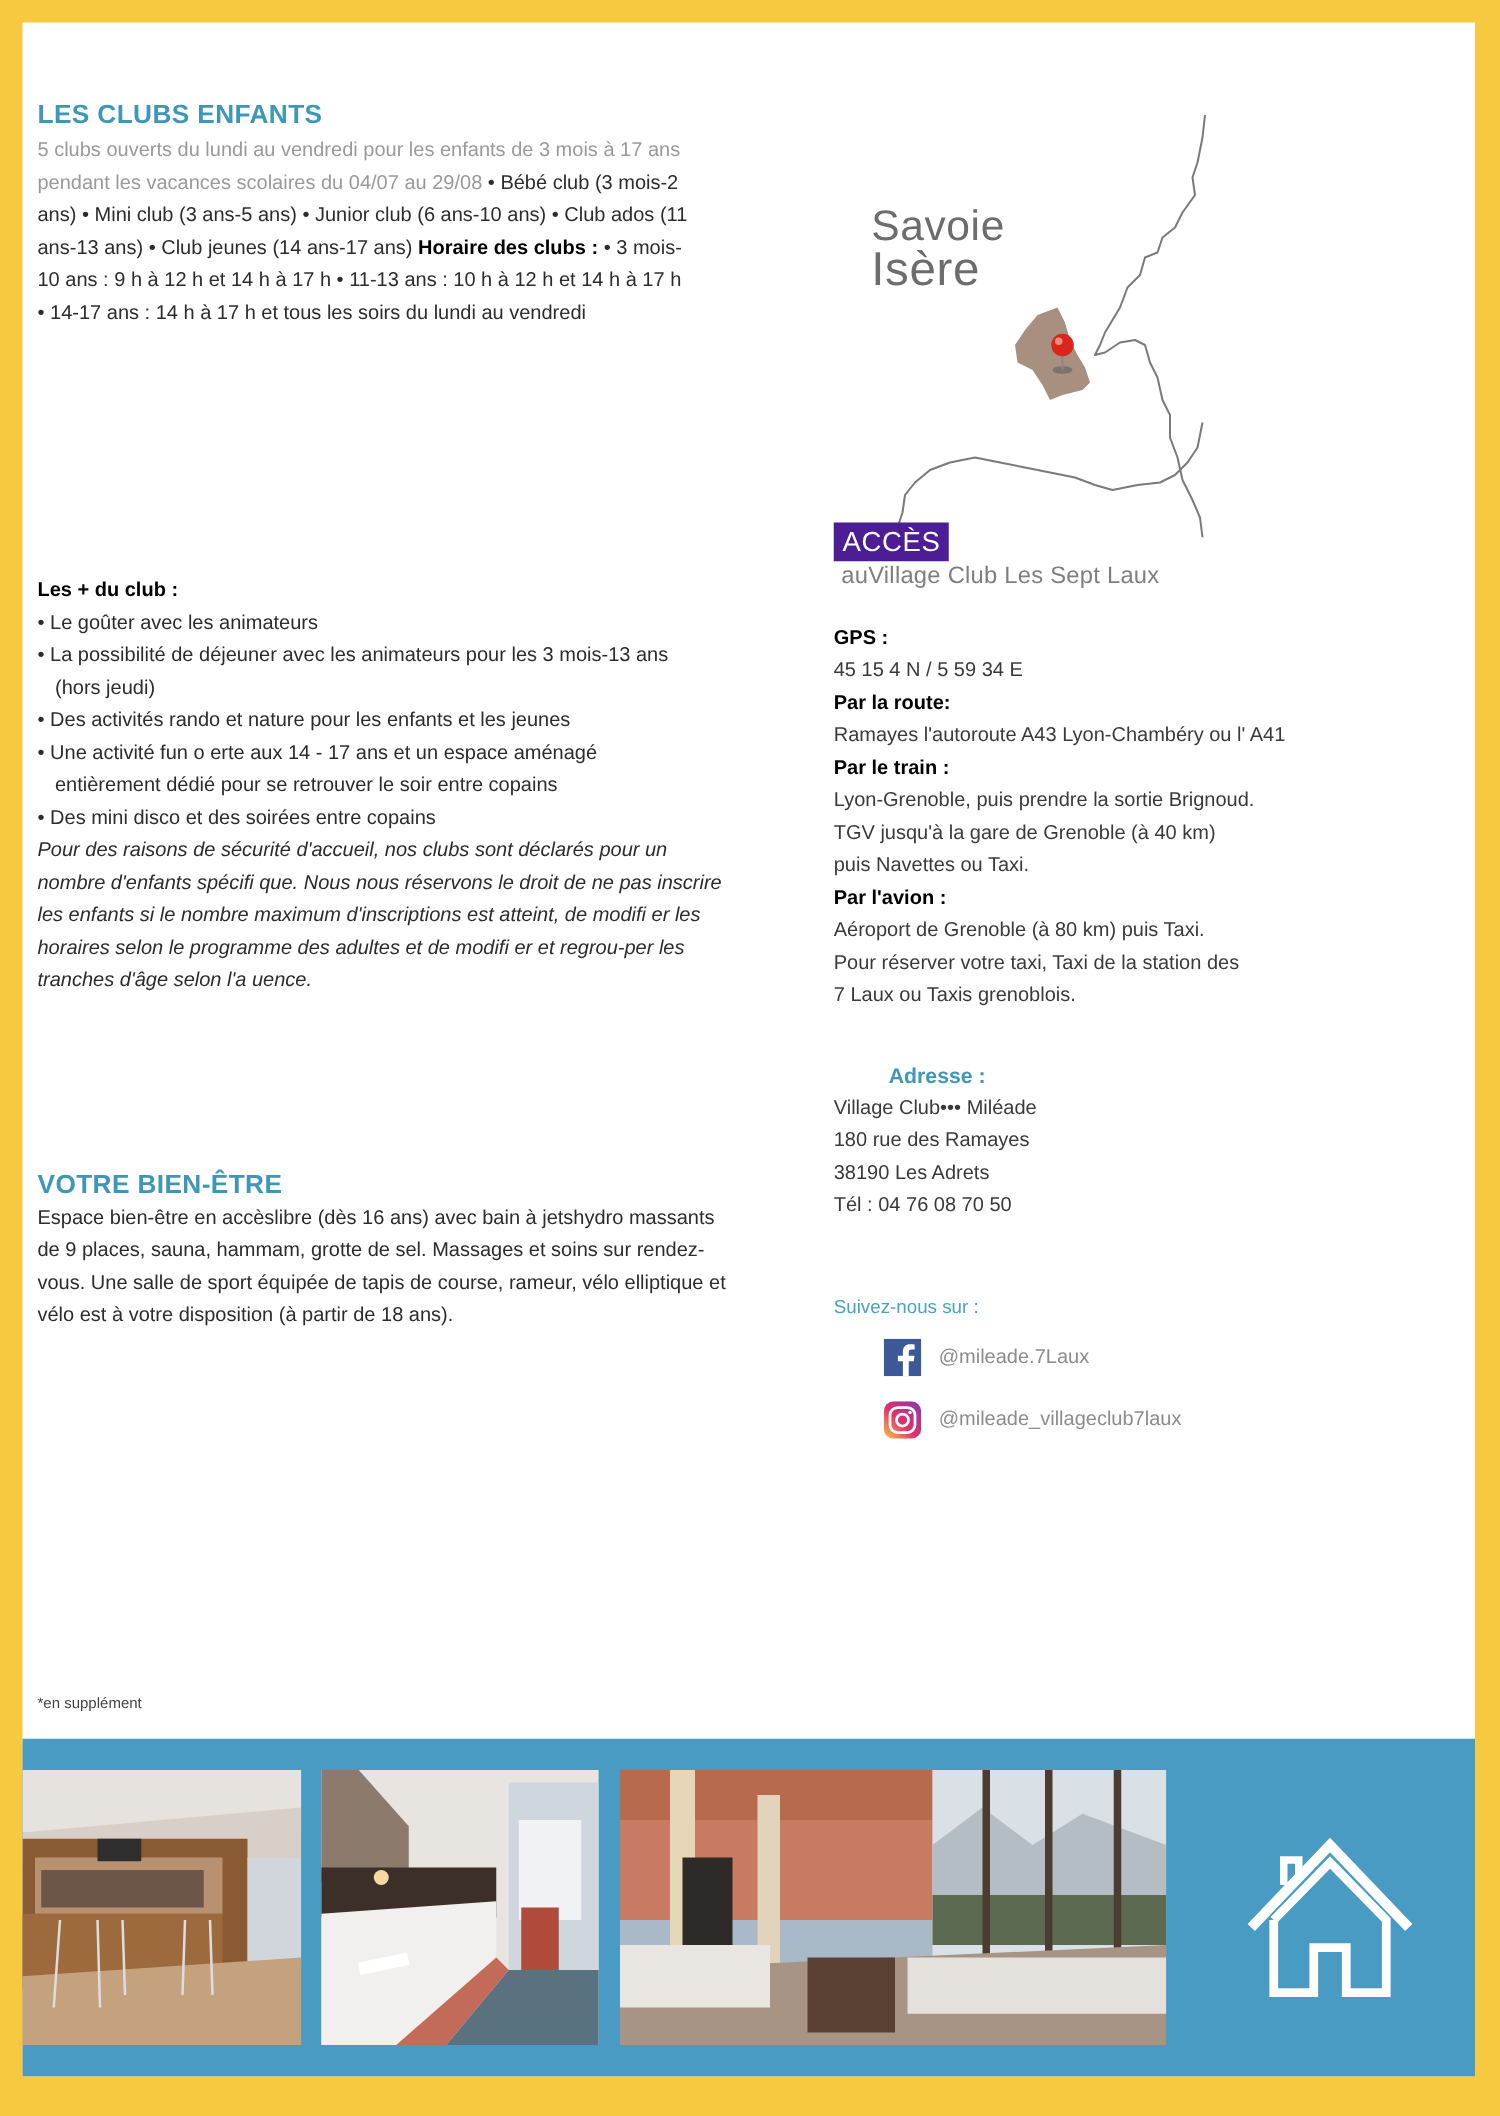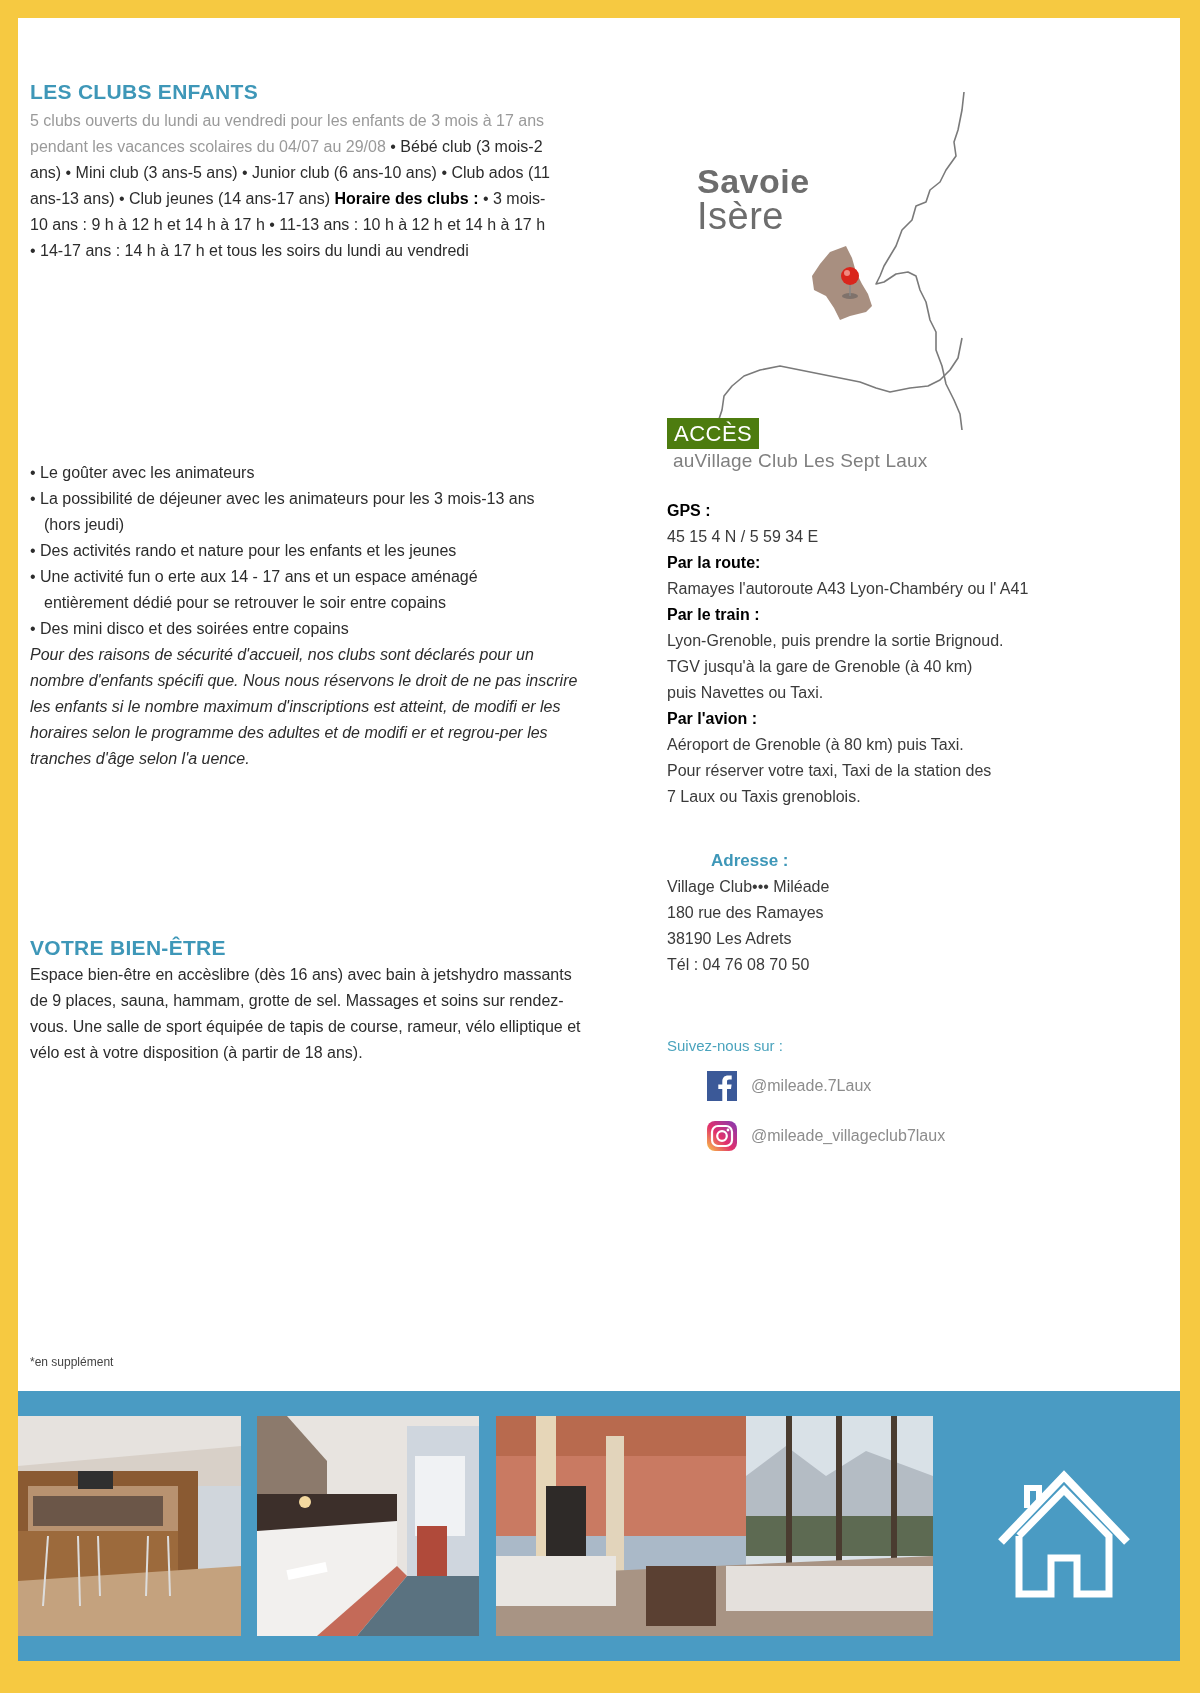--- a/index.html
+++ b/index.html
@@ -51,7 +51,7 @@
   #map { left: 640px; top: 70px; width: 360px; height: 360px; }
   .map-label-1 {
     left: 697px; top: 162px;
-    font-size: 34px; font-weight: bold; color: #6d6d6d; letter-spacing: 0.5px;
+    font-size: 34px; font-weight: normal; color: #6d6d6d; letter-spacing: 0.5px;
   }
   .map-label-2 {
     left: 697px; top: 195px;

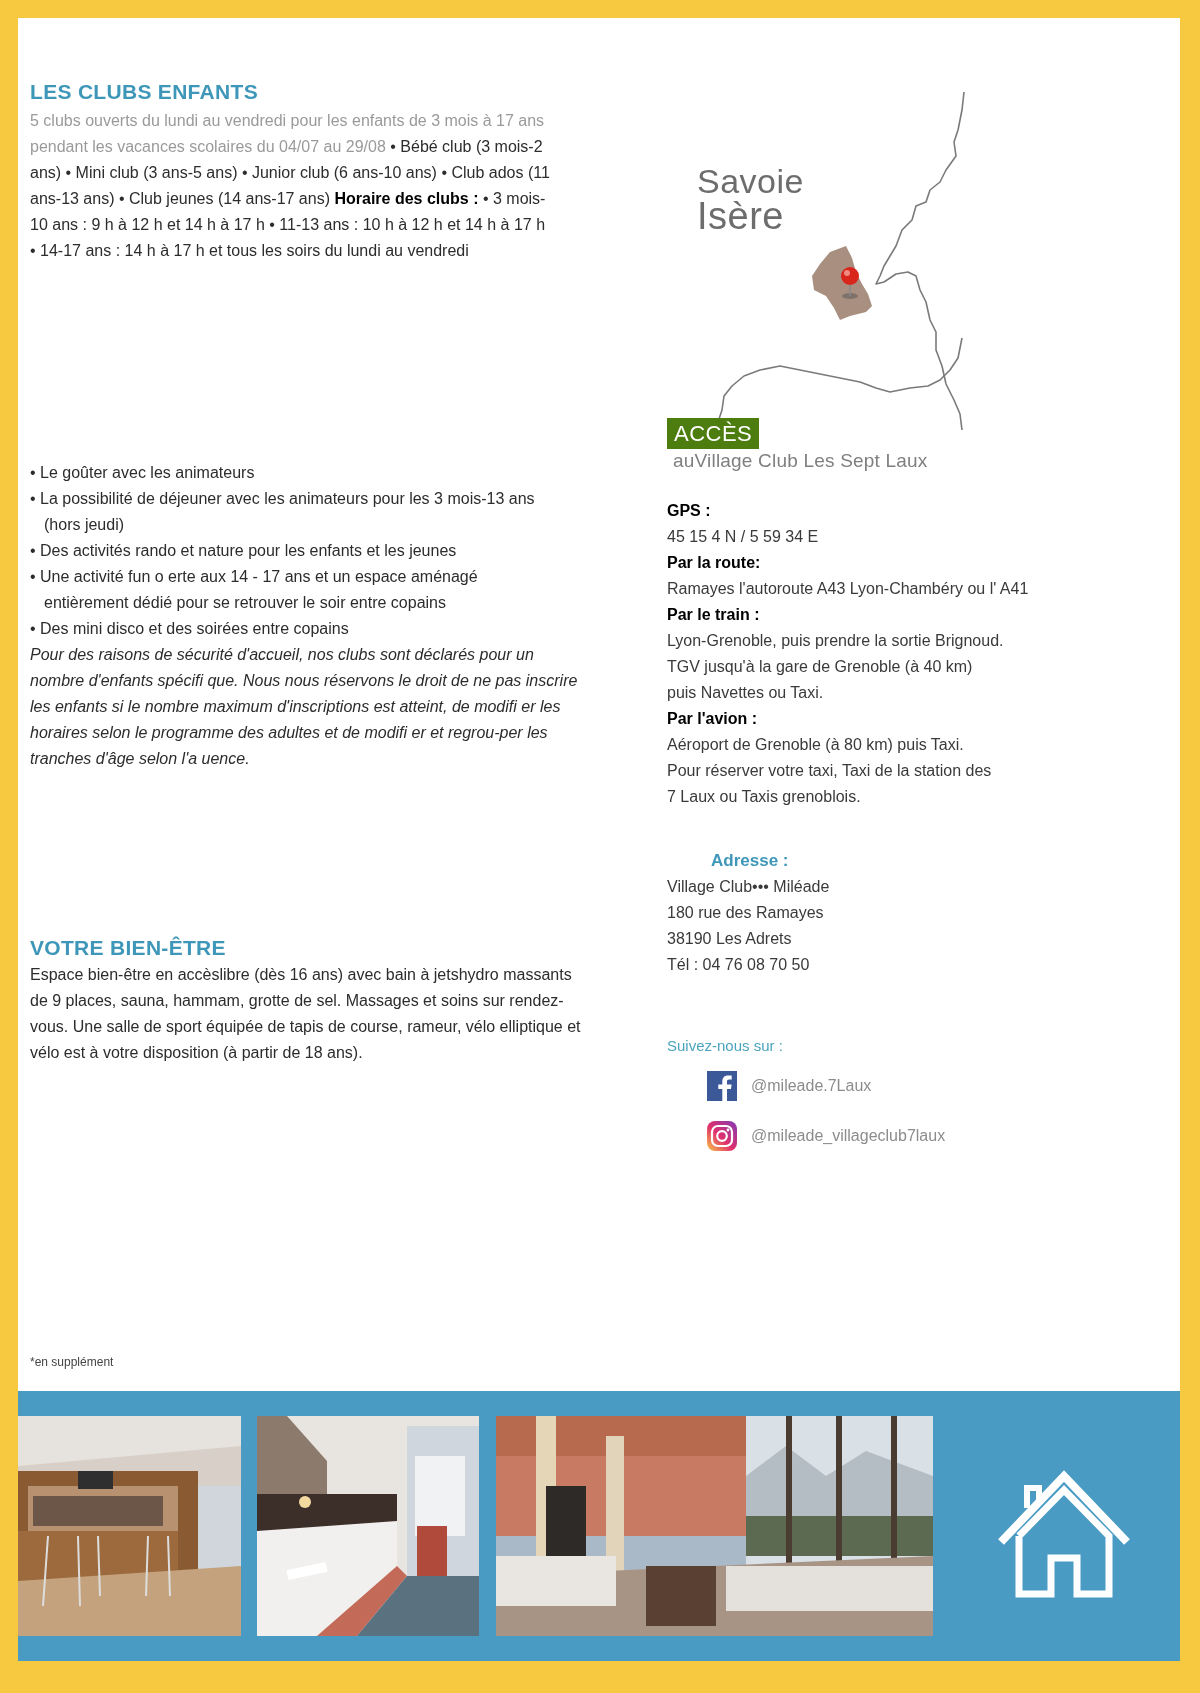--- a/index.html
+++ b/index.html
@@ -61,7 +61,7 @@
   
   #acces-badge {
     left: 667px; top: 418px;
-    background: #4d7c0f; color: #ffffff;
+    background: #4c1d95; color: #ffffff;
     font-size: 22px; padding: 0 7px; height: 31px; line-height: 31px;
     letter-spacing: 0.5px;
   }

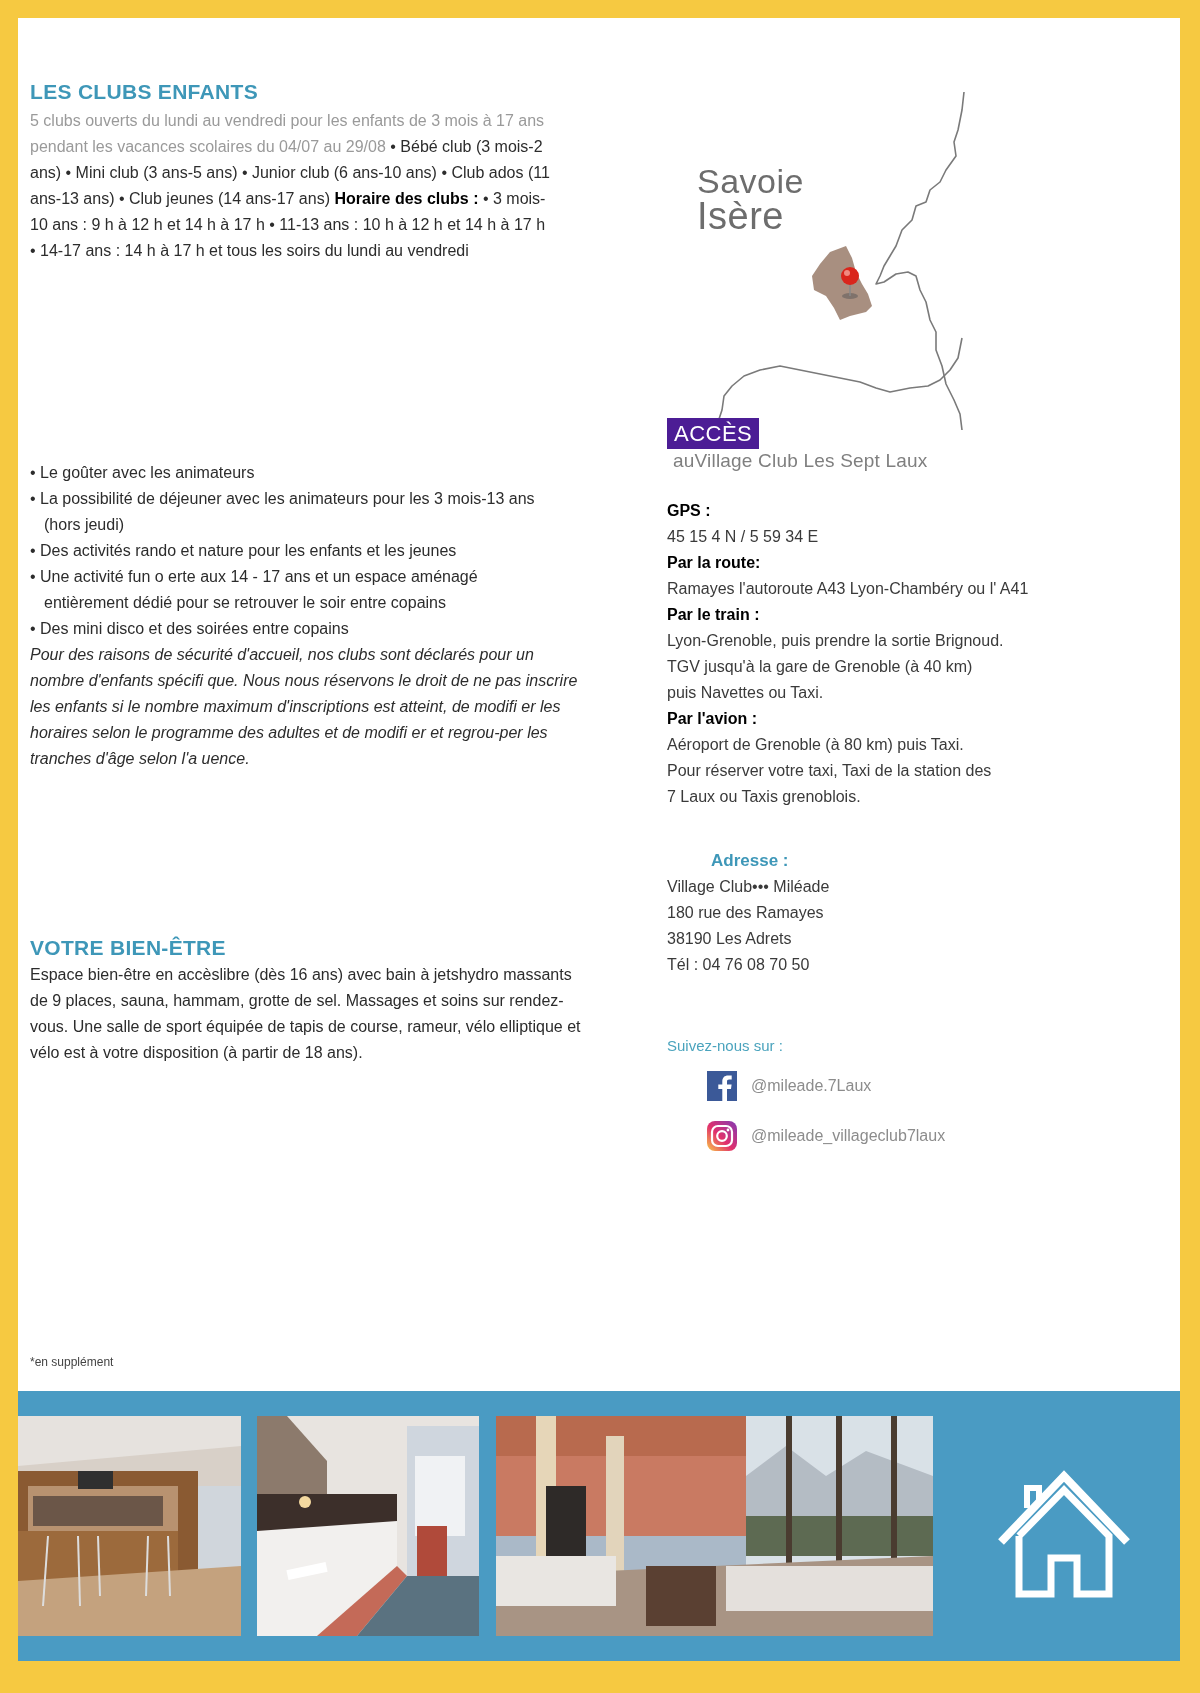--- a/index.html
+++ b/index.html
@@ -110,6 +110,7 @@
 </section>
 
 <section id="plus" class="abs">
+  <div class="body-txt"><b>Les + du club :</b></div>
   <ul class="body-txt">
     <li>Le goûter avec les animateurs</li>
     <li style="width:520px">La possibilité de déjeuner avec les animateurs pour les 3 mois-13 ans (hors jeudi)</li>

